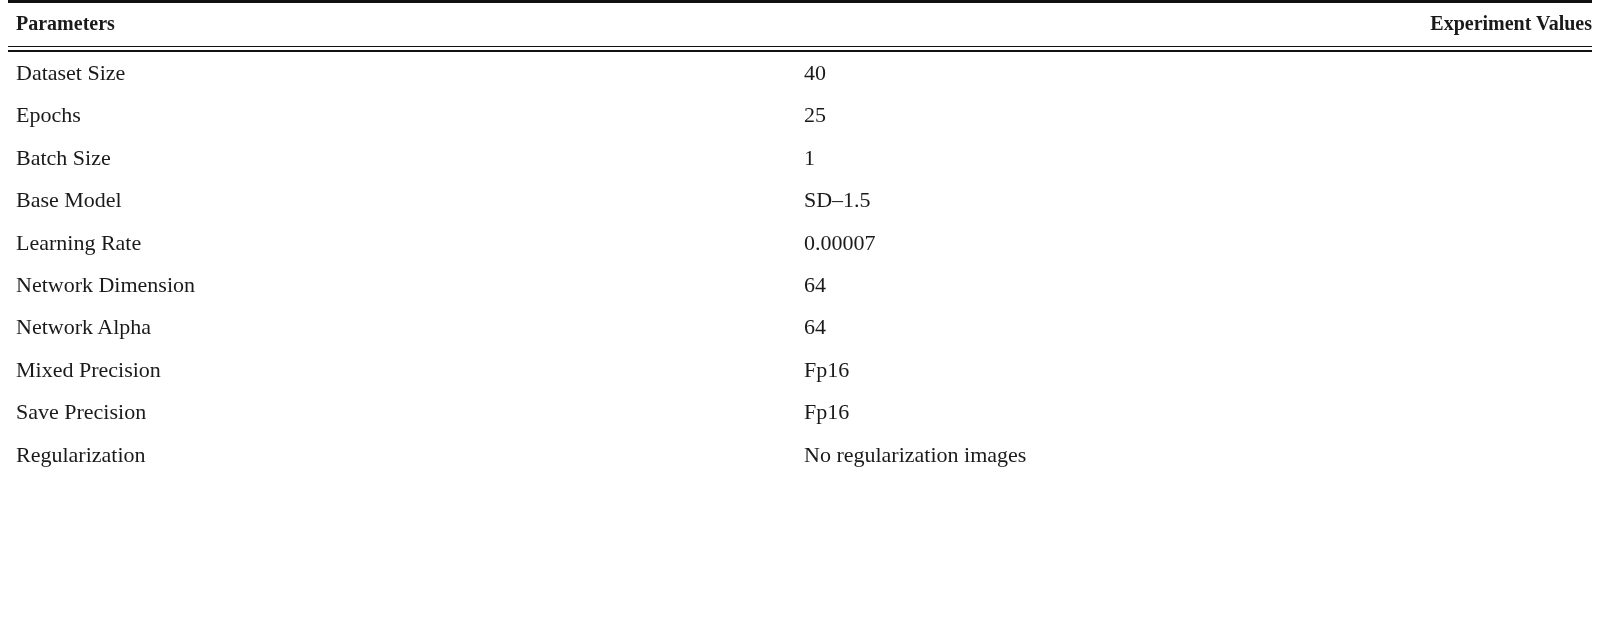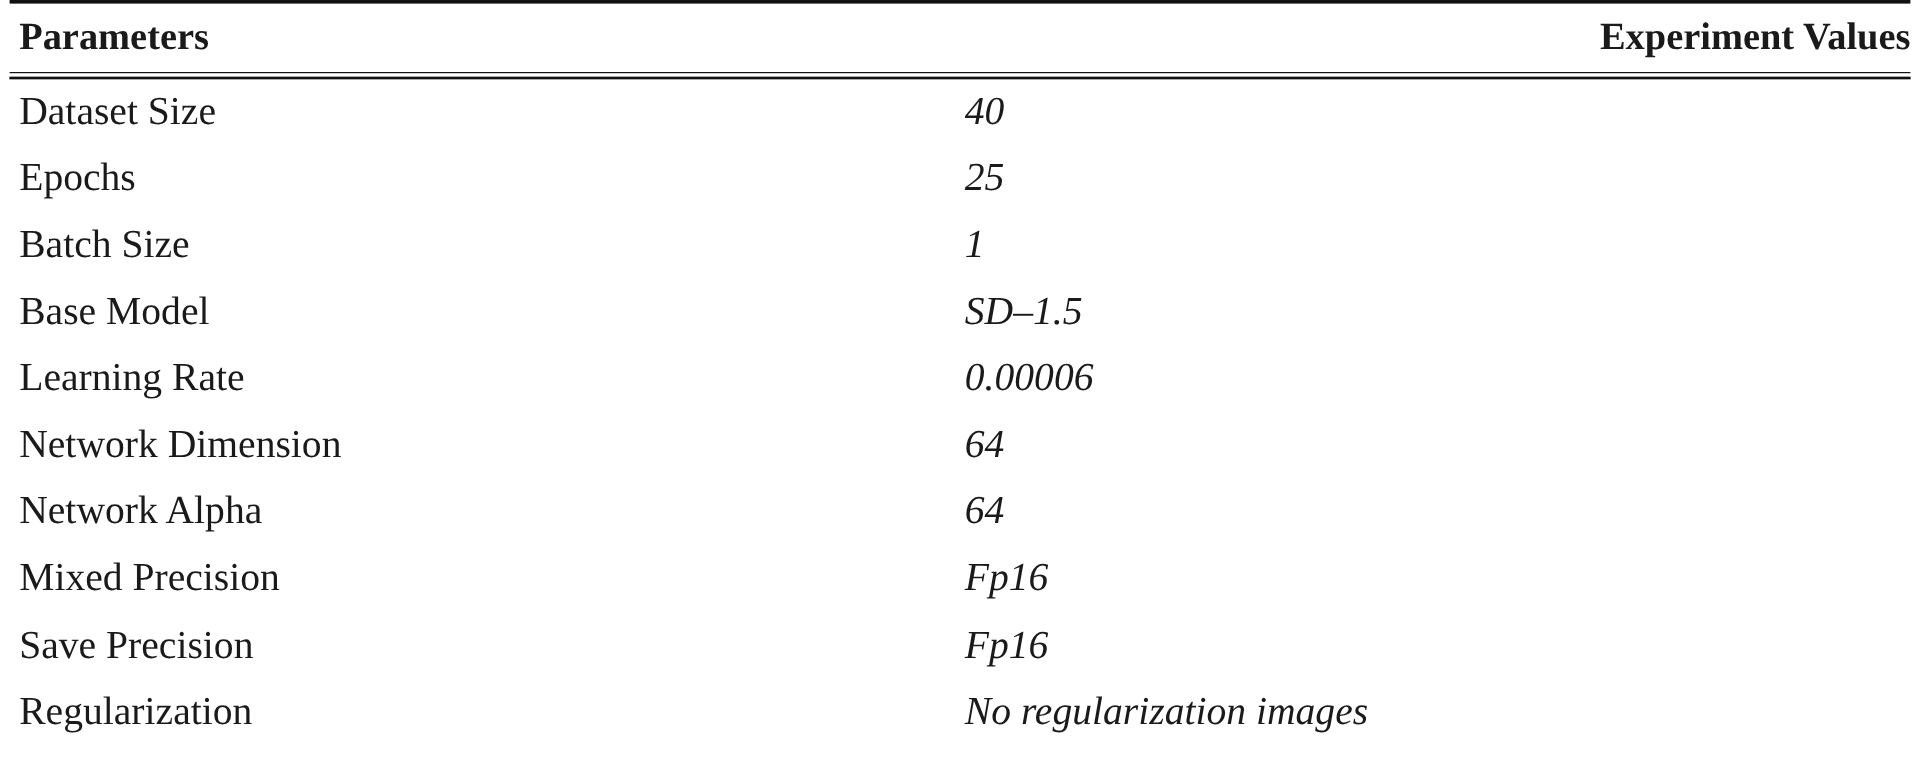--- a/index.html
+++ b/index.html
@@ -29,7 +29,7 @@
   thead th {
     text-align: left;
     font-weight: bold;
-    font-size: 32px;
+    font-size: 20px;
     padding: 9px 0 11px 8px;
     border-top: 3px solid #111111;
     border-bottom: 1px solid #111111;

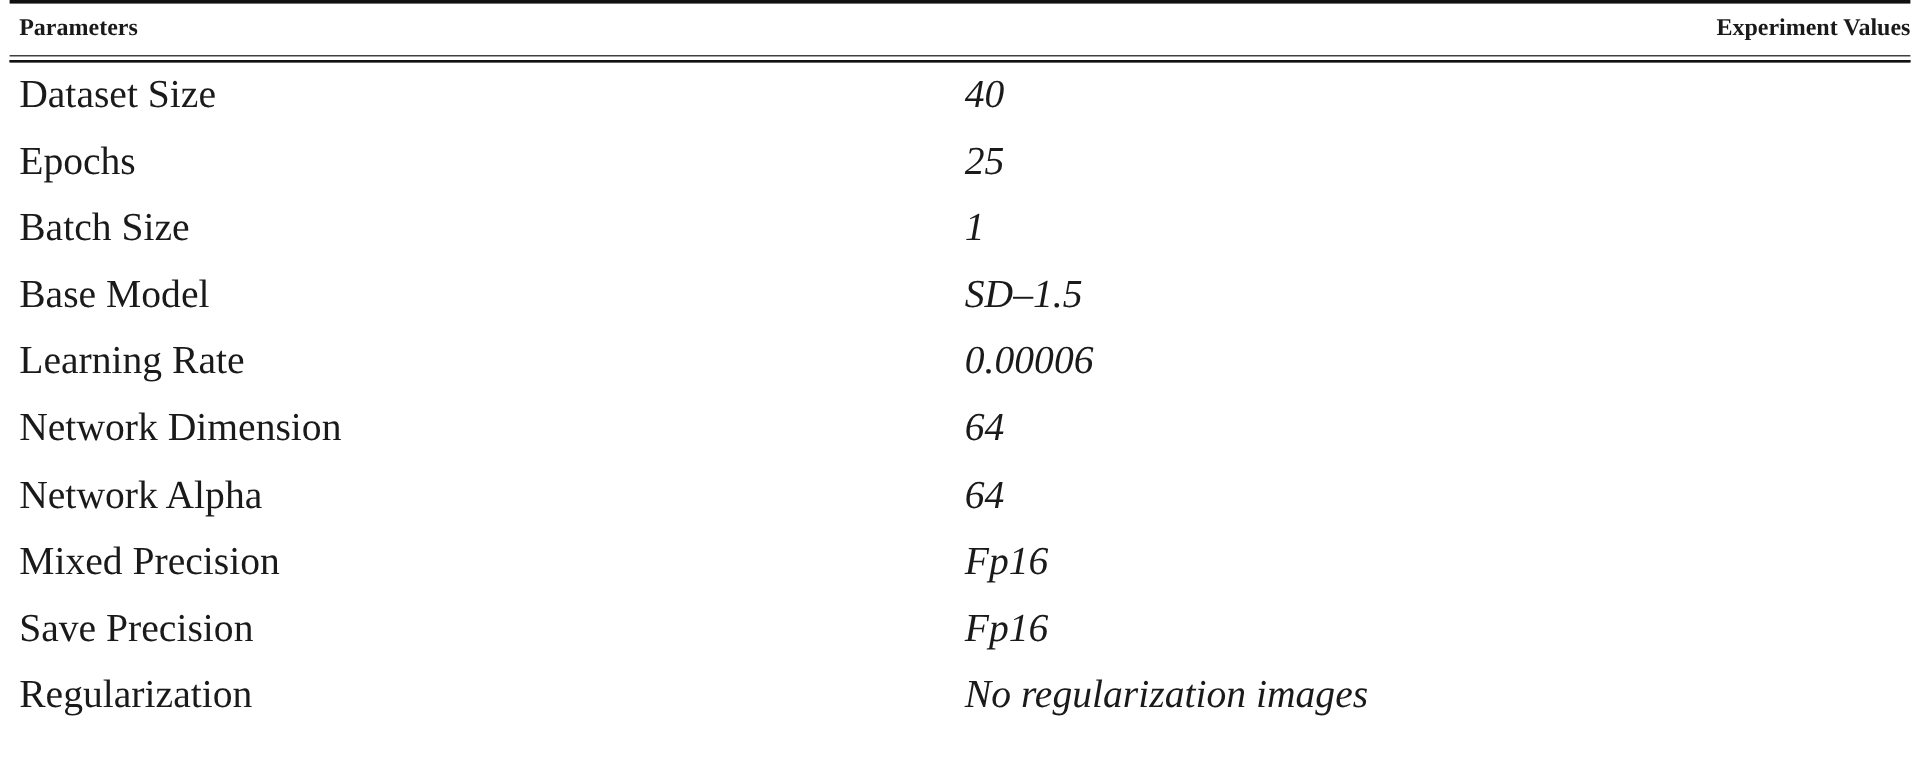--- a/index.html
+++ b/index.html
@@ -46,7 +46,7 @@
     border-bottom: 2px solid #111111;
   }
   tbody td {
-    font-size: 33px;
+    font-size: 22px;
     padding: 8px 0 8px 8px;
     line-height: 1.2;
     vertical-align: baseline;

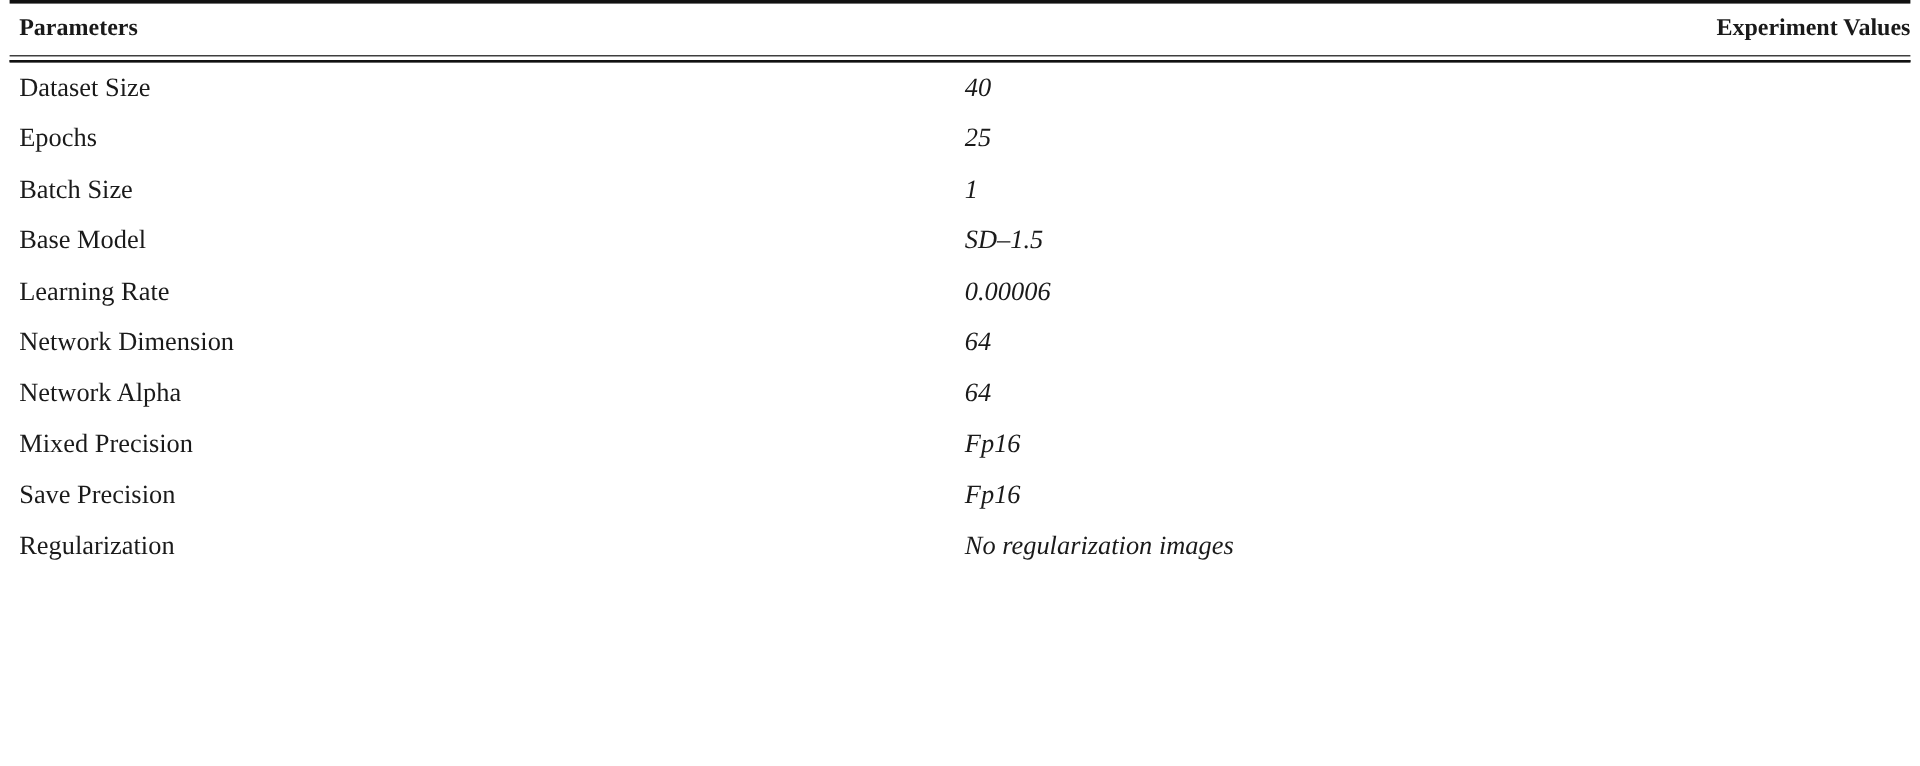--- a/index.html
+++ b/index.html
@@ -54,7 +54,6 @@
   }
   tbody td.value-cell {
     padding-left: 4px;
-    font-style: italic;
   }
   tbody tr:last-child td {
     padding-bottom: 10px;

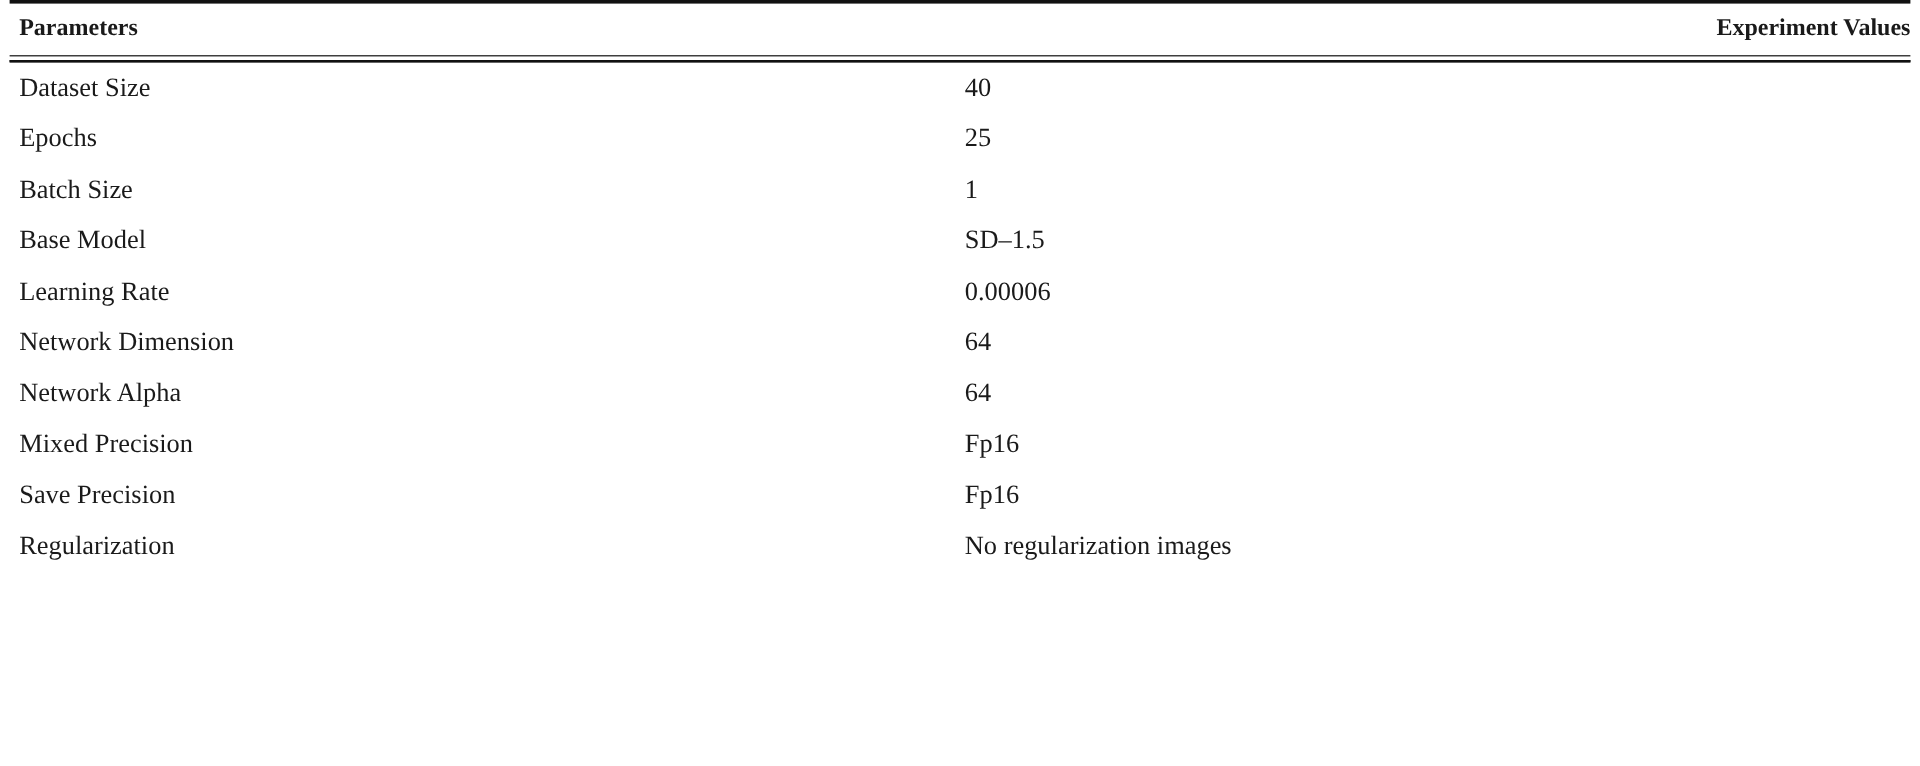--- a/index.html
+++ b/index.html
@@ -102,7 +102,7 @@
       </tr>
       <tr>
         <td class="param-cell">Learning Rate</td>
-        <td class="value-cell">0.00006</td>
+        <td class="value-cell">0.00007</td>
       </tr>
       <tr>
         <td class="param-cell">Network Dimension</td>

